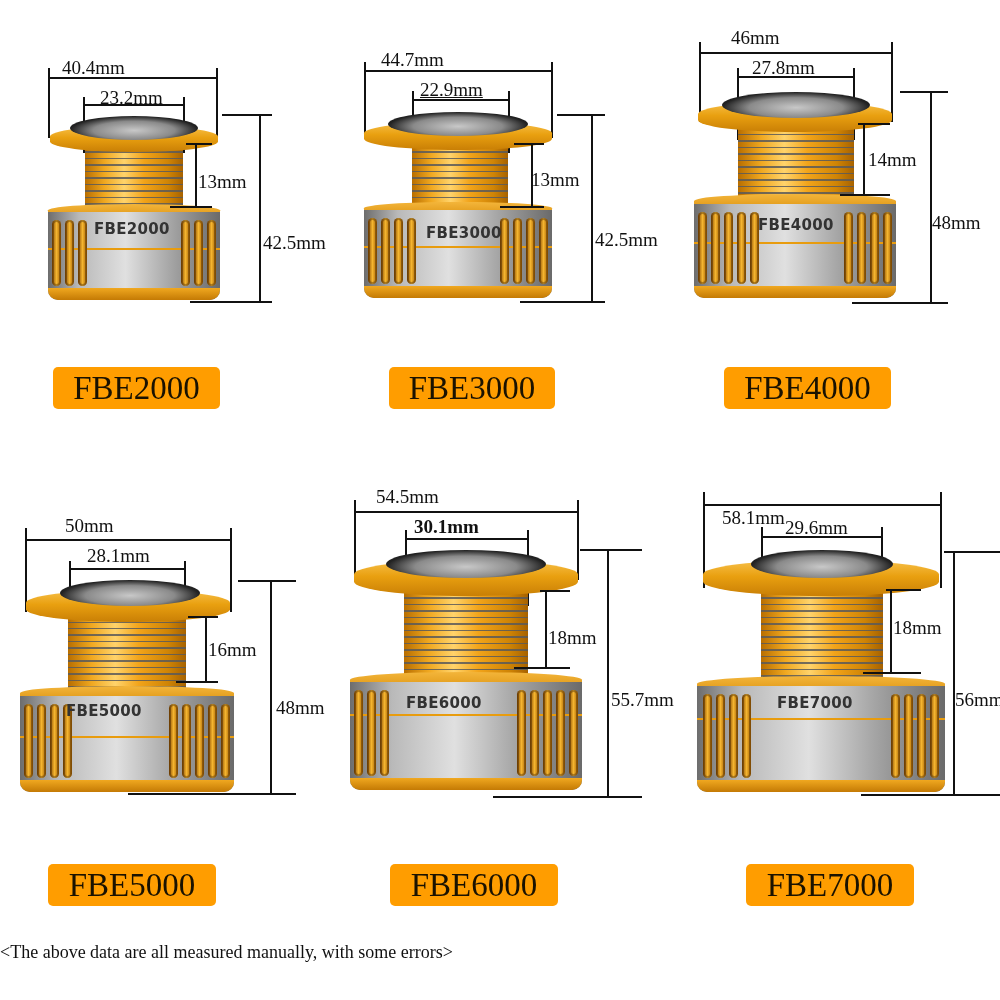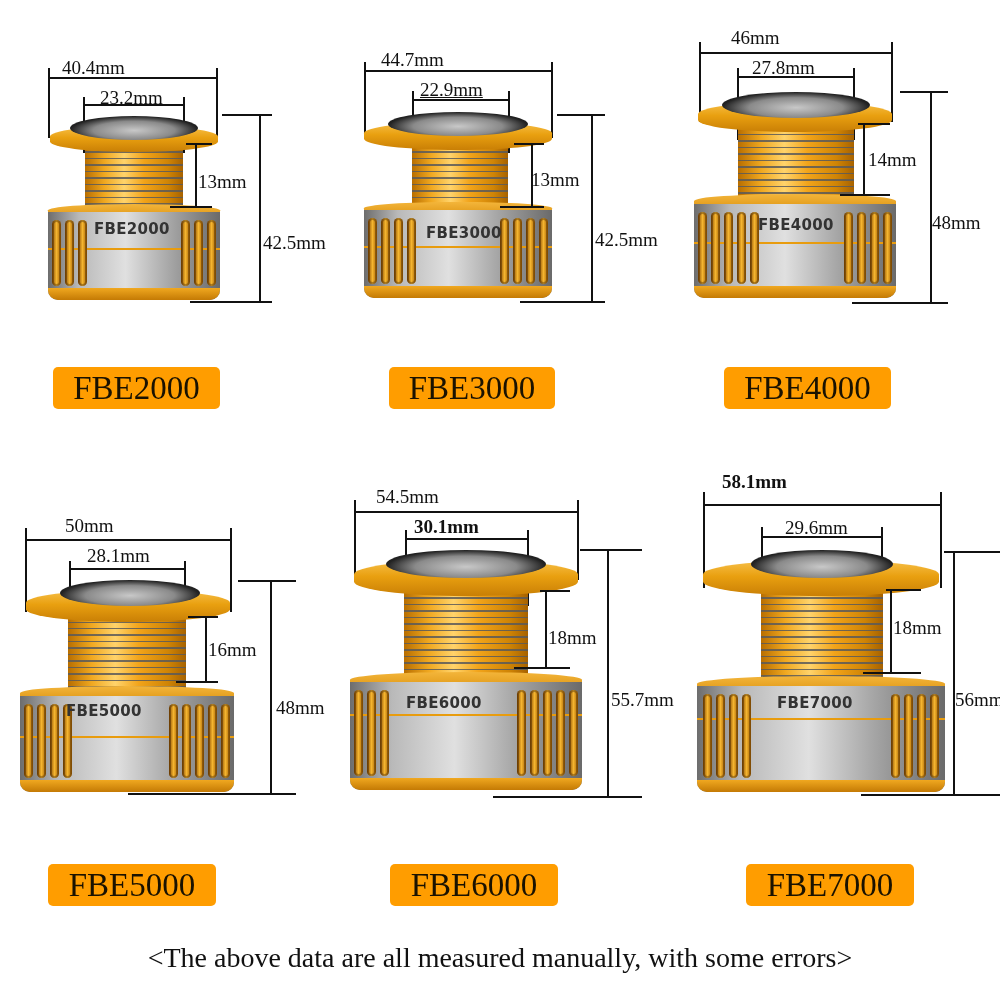--- a/index.html
+++ b/index.html
@@ -258,7 +258,7 @@
 </div>
 
 <div class="cell">
-  <span class="dim-text" style="left:722px;top:472px;font-weight:bold;">58.1mm</span>
+  <span class="dim-text" style="left:722px;top:508px;">58.1mm</span>
   <div class="hline" style="left:703px;top:504px;width:239px;"></div>
   <div class="vline" style="left:703px;top:492px;height:96px;"></div>
   <div class="vline" style="left:940px;top:492px;height:96px;"></div>

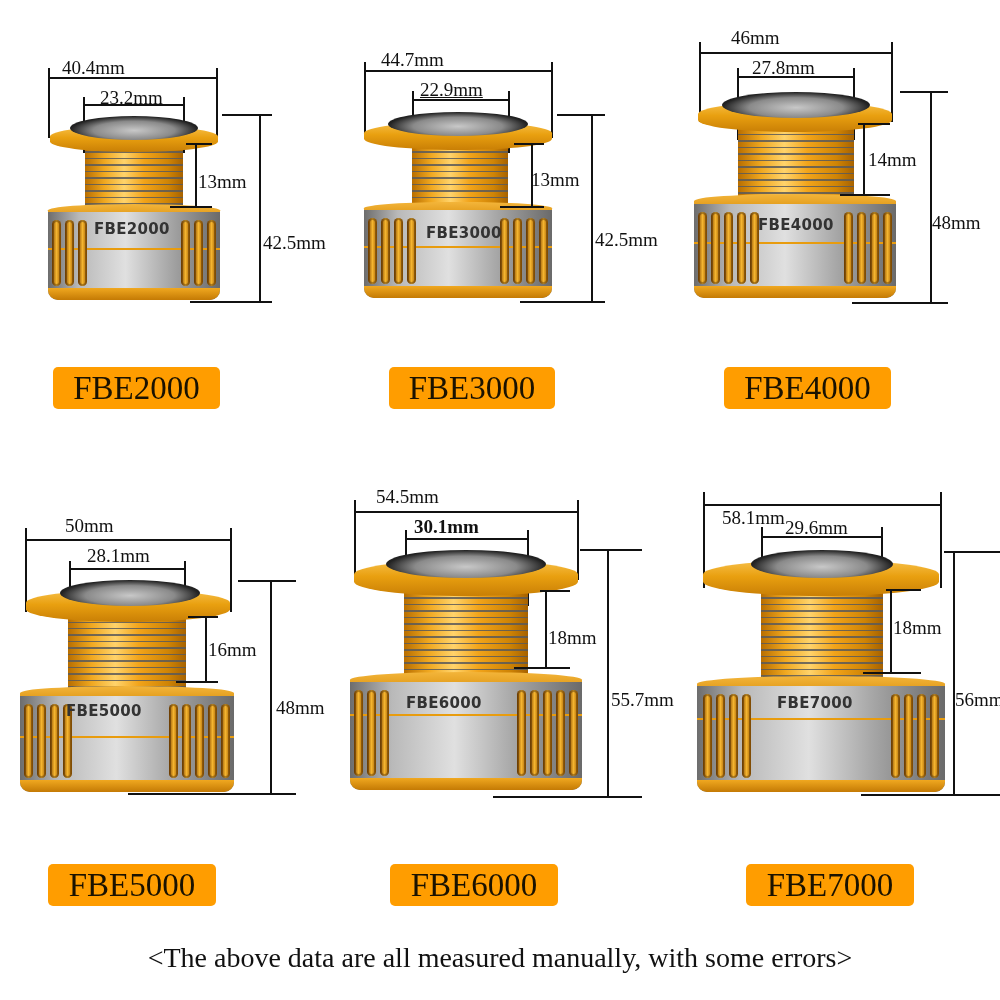--- a/index.html
+++ b/index.html
@@ -31,7 +31,7 @@
   .badge { position: absolute; background: #ff9d00; border-radius: 5px; height: 42px; display: flex; align-items: center; justify-content: center;
     font-family: "Liberation Serif", "DejaVu Serif", serif; font-size: 33px; color: #1a1200; padding: 0 8px; }
 
-  .footer { position: absolute; left: 0; width: 1000px; top: 942px; text-align: center; font-family: "Liberation Serif", "DejaVu Serif", serif; font-size: 28px; color: #111; }
+  .footer { position: absolute; left: 0; width: 1000px; top: 942px; text-align: left; font-family: "Liberation Serif", "DejaVu Serif", serif; font-size: 18px; color: #111; }
 </style>
 </head>
 <body>

